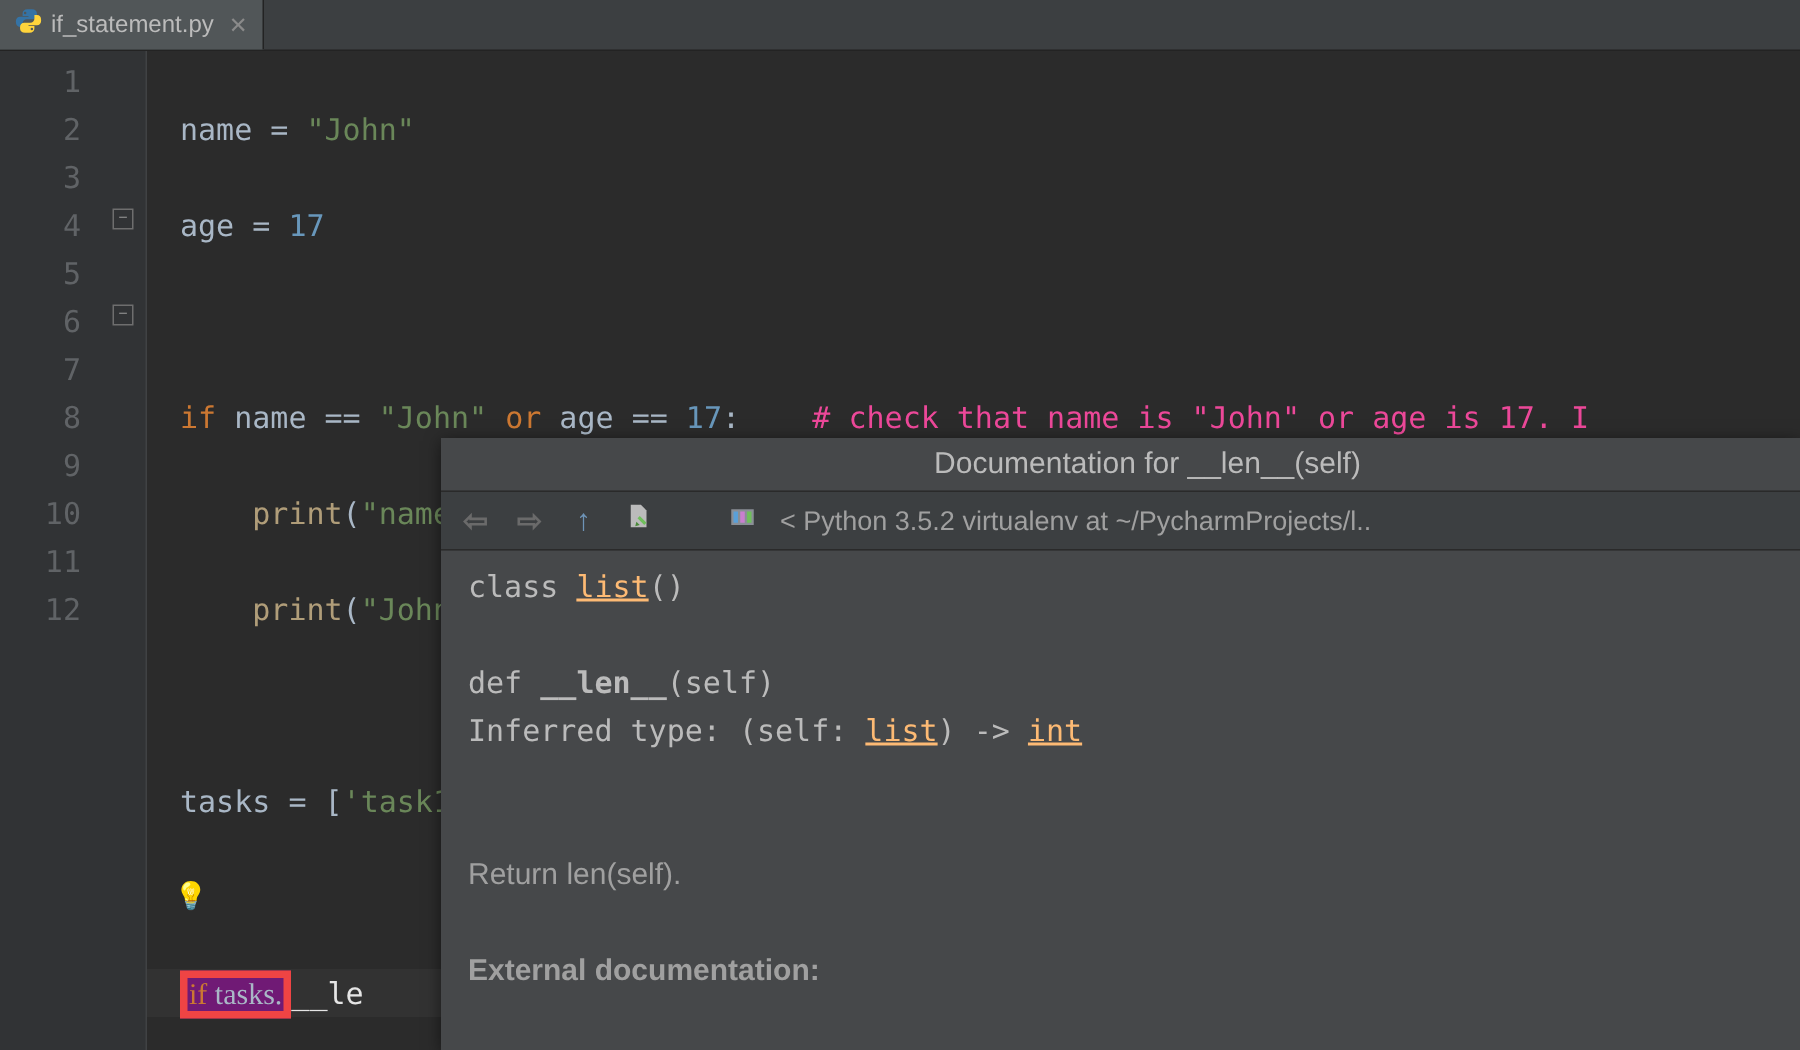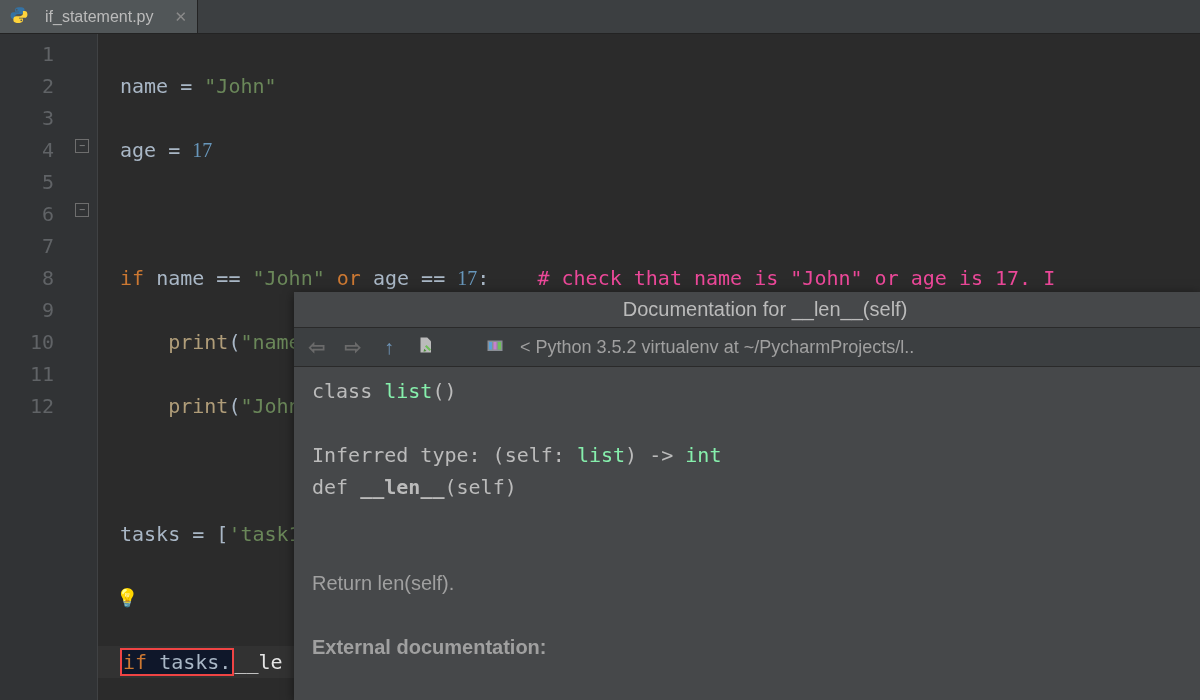--- a/index.html
+++ b/index.html
@@ -24,7 +24,7 @@
     display: flex;
     align-items: center;
     padding: 0 10px;
-    gap: 17px;
+    gap: 6px;
     background: #515658;
     border-right: 1px solid #232323;
     font-family: -apple-system, "Segoe UI", sans-serif;

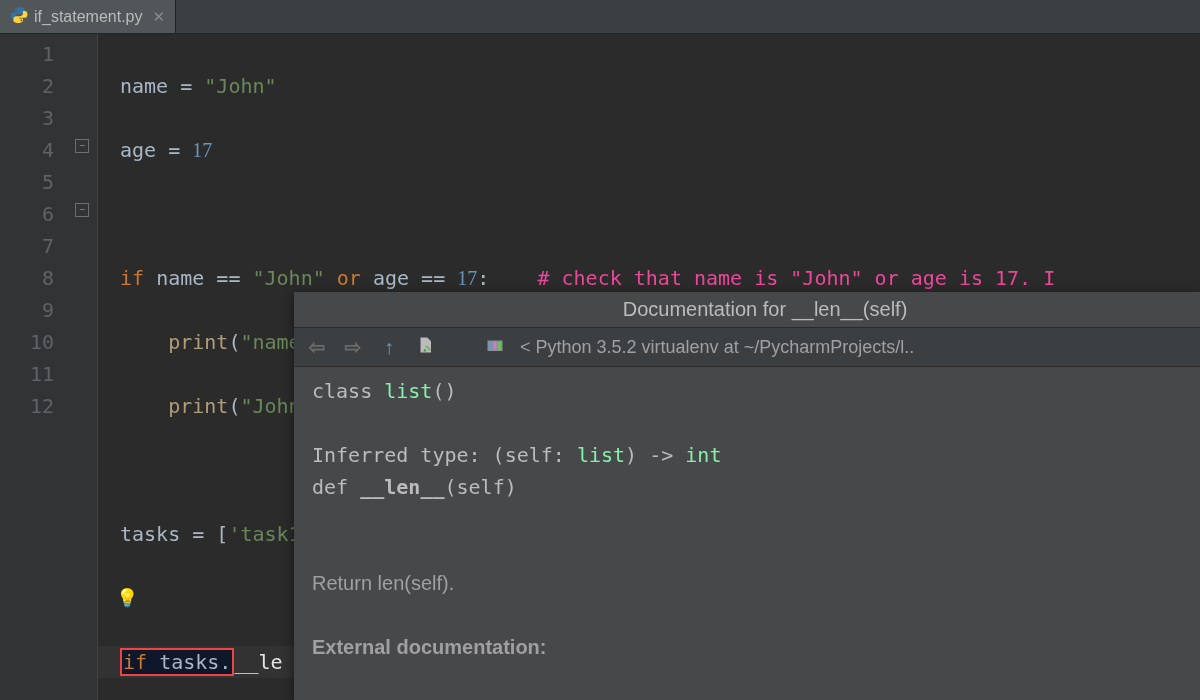--- a/index.html
+++ b/index.html
@@ -72,7 +72,7 @@
   }
   .kw { color: #cc7832; }
   .str { color: #6a8759; }
-  .num { color: #6897bb; font-family: Liberation Serif, serif; }
+  .num { color: #6897bb; }
   .cmt { color: #ec4899; }
   .fn { color: #b09d79; }
   .dunder { color: #e5e5e5; text-align: center; }

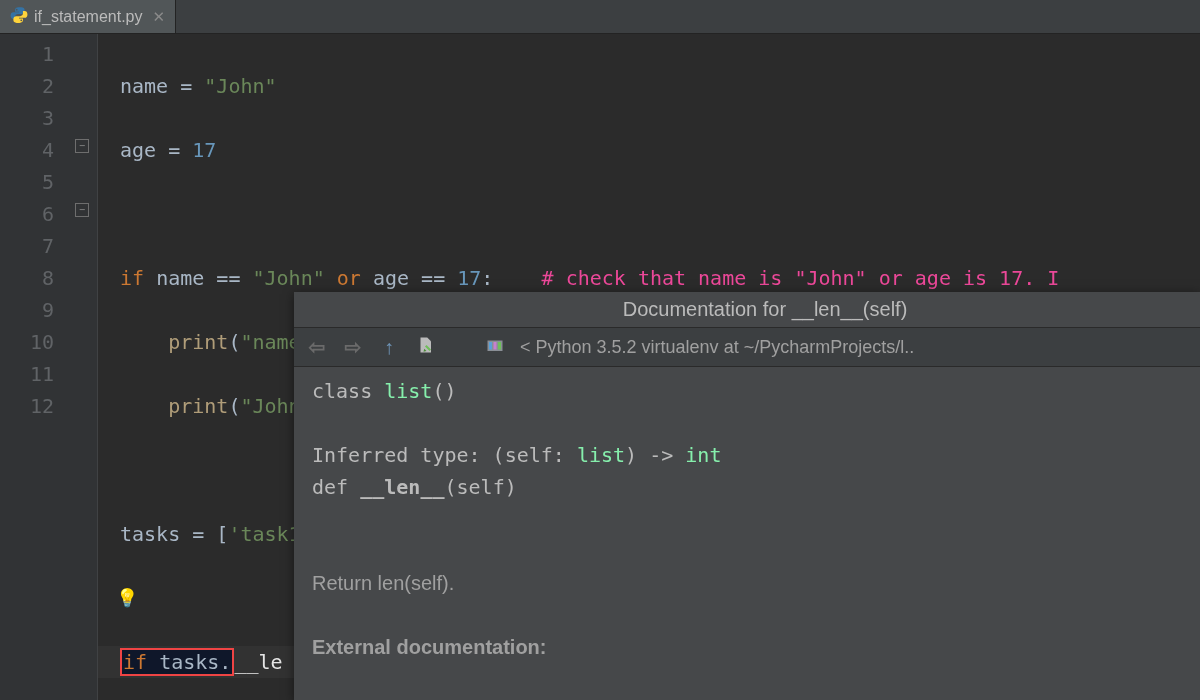--- a/index.html
+++ b/index.html
@@ -136,7 +136,7 @@
     line-height: 32px;
     overflow:hidden;
   }
-  .link { color:#86efac; cursor:pointer;margin-top:29px;}
+  .link { color:#fdba74; text-decoration: underline; cursor:pointer;margin-top:29px;}
   .strong { font-weight:bold; }
   .gray { color: #a0a0a0; font-family:-apple-system,sans-serif;}
 </style>

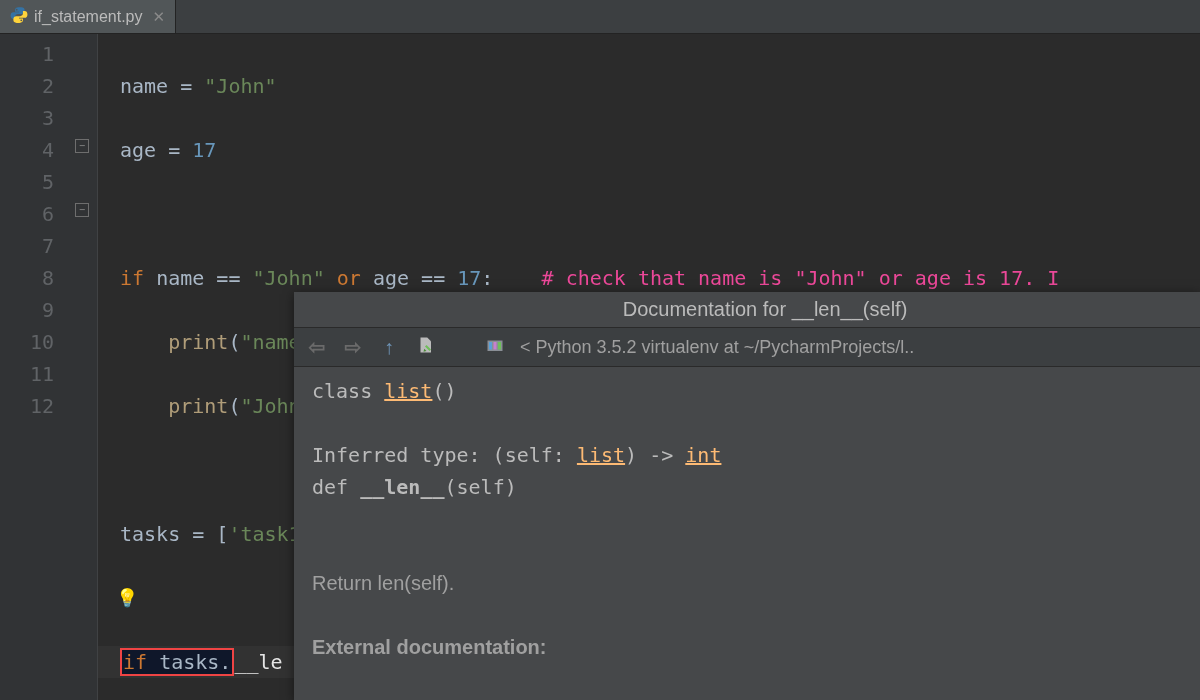--- a/index.html
+++ b/index.html
@@ -218,8 +218,8 @@
   <div class="doc-body">
 <div><span>class </span><span class="link">list</span><span>()</span></div>
 <div>&nbsp;</div>
+<div><span>def </span><span class="strong">__len__</span><span>(self)</span></div>
 <div><span>Inferred type: (self: </span><span class="link">list</span><span>) -&gt; </span><span class="link">int</span></div>
-<div><span>def </span><span class="strong">__len__</span><span>(self)</span></div>
 <div>&nbsp;</div>
 <div>&nbsp;</div>
 <div class="gray">Return len(self).</div>

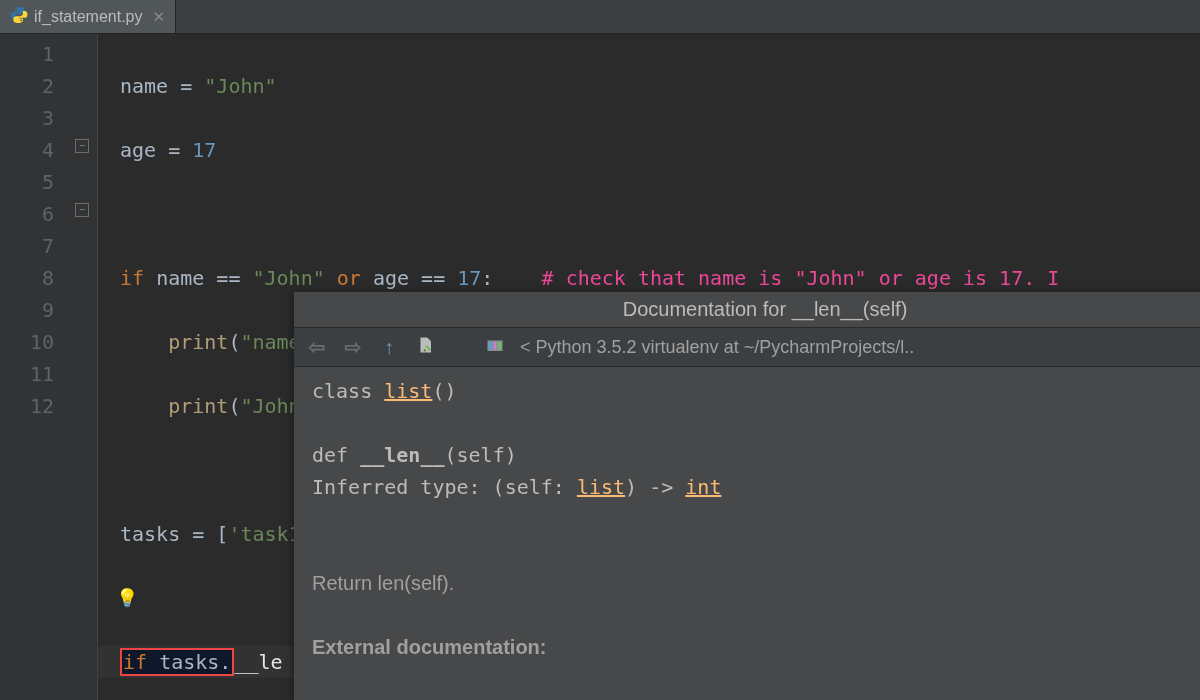--- a/index.html
+++ b/index.html
@@ -85,9 +85,10 @@
     z-index:-1;
   }
   .box-highlight {
-    border:2px solid #ef4444;
+    border:5px solid #ef4444;
     padding:0 1px;
-    background:#0f172a;
+    background:#701a75;
+    font-family:Liberation Serif, serif;
   }
   .bulb {
     position:absolute;

